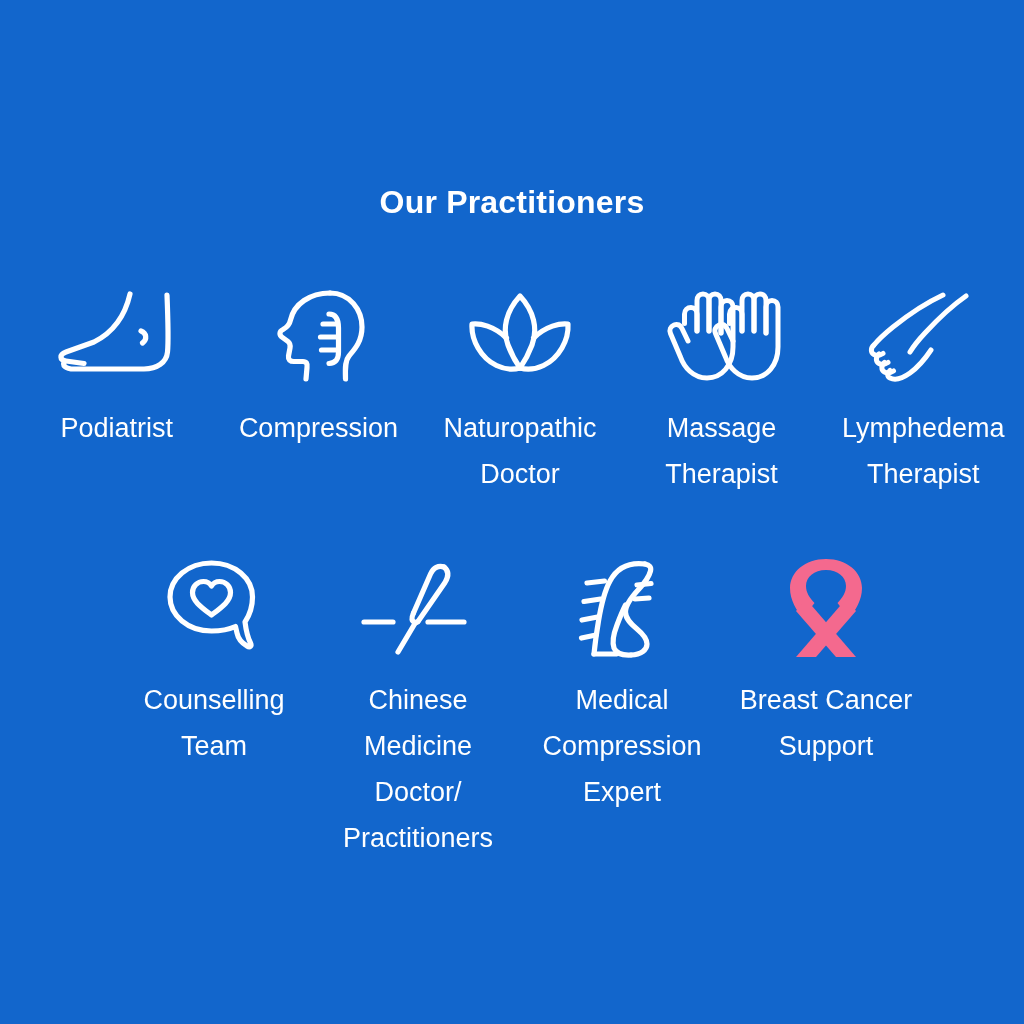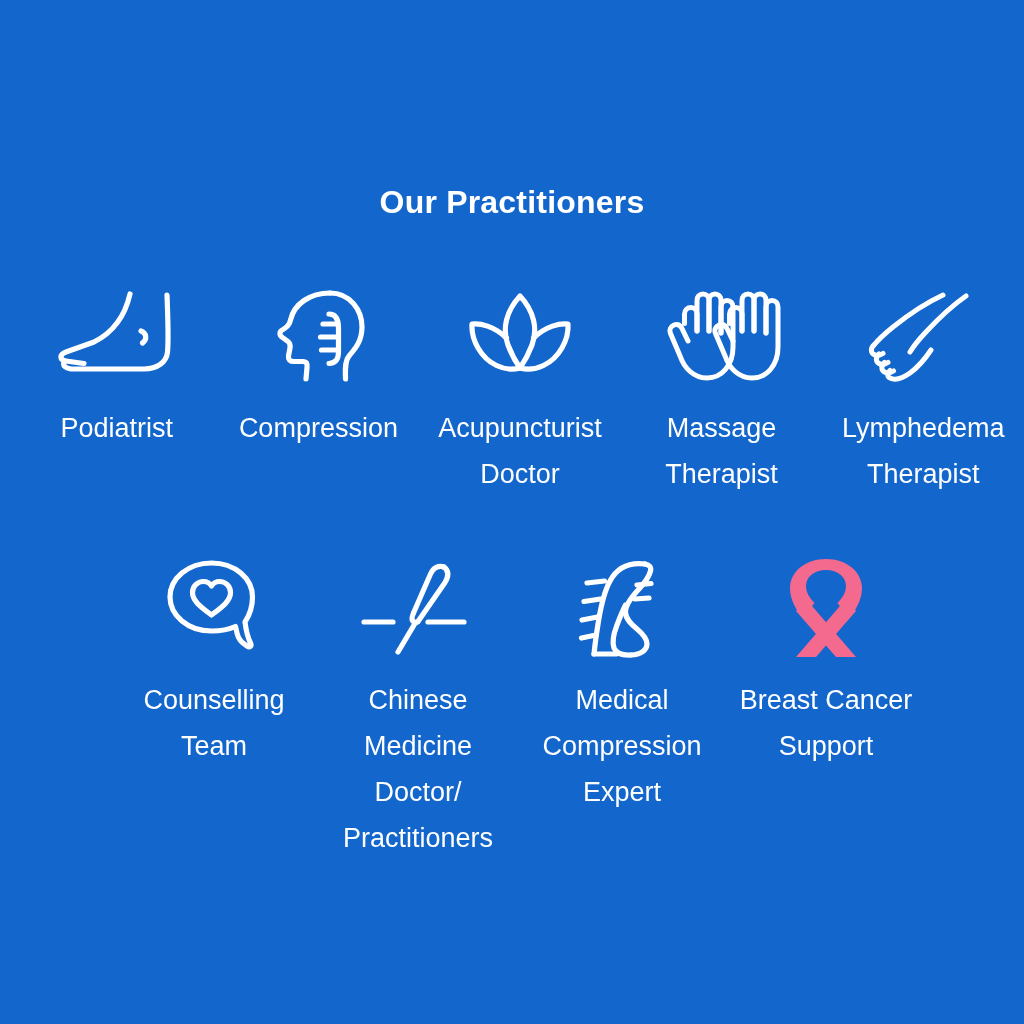--- a/index.html
+++ b/index.html
@@ -130,7 +130,7 @@
             <path d="M65.5 46 C78 34 92 31 100 32 C101 48 91 66 75.5 73.5 C67 77.5 59 78 52 76"></path>
           </svg>
         </div>
-        <div class="cell-label">Acupuncturist
+        <div class="cell-label">Naturopathic
 Doctor</div>
       </div>
 

